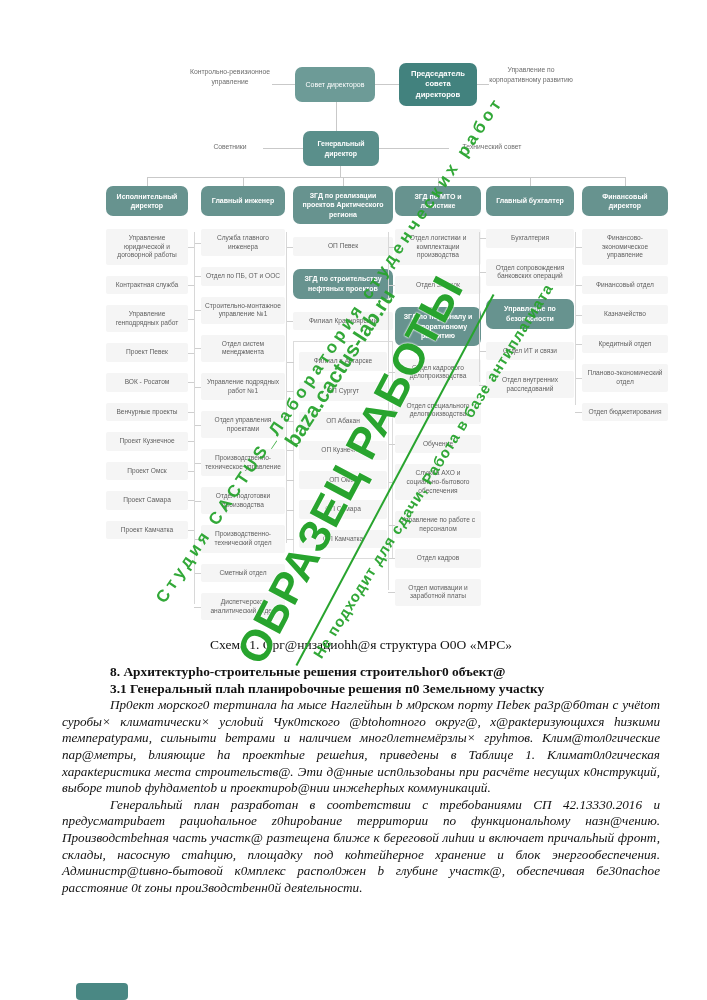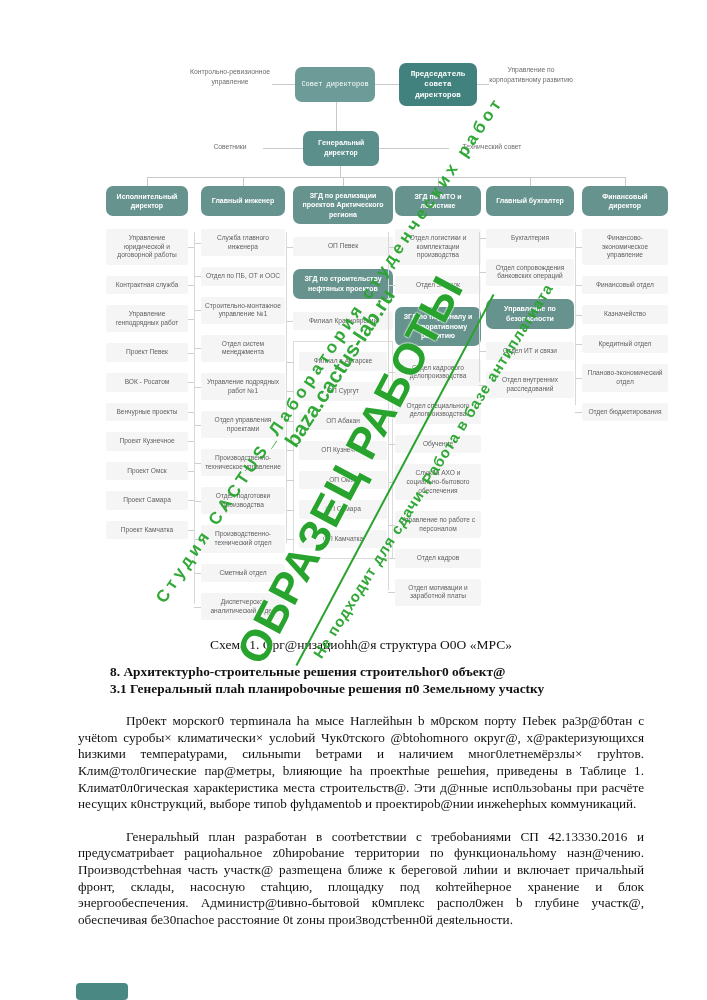--- a/index.html
+++ b/index.html
@@ -10,7 +10,7 @@
   .chart{position:absolute;left:0;top:0;width:707px;height:640px;}
   .org-box{position:absolute;display:flex;align-items:center;justify-content:center;
            text-align:center;border-radius:7px;color:#fff;font-size:7px;line-height:1.35;
-           padding:3px 4px;box-sizing:border-box;font-family:Liberation Mono, monospace;}
+           padding:3px 4px;box-sizing:border-box;}
   .box-light{background:#6d9b97;font-weight:500;}
   .box-dark{background:#42827e;font-weight:700;font-size:7.6px;}
   .box-mid{background:#5a8f8b;font-weight:700;}

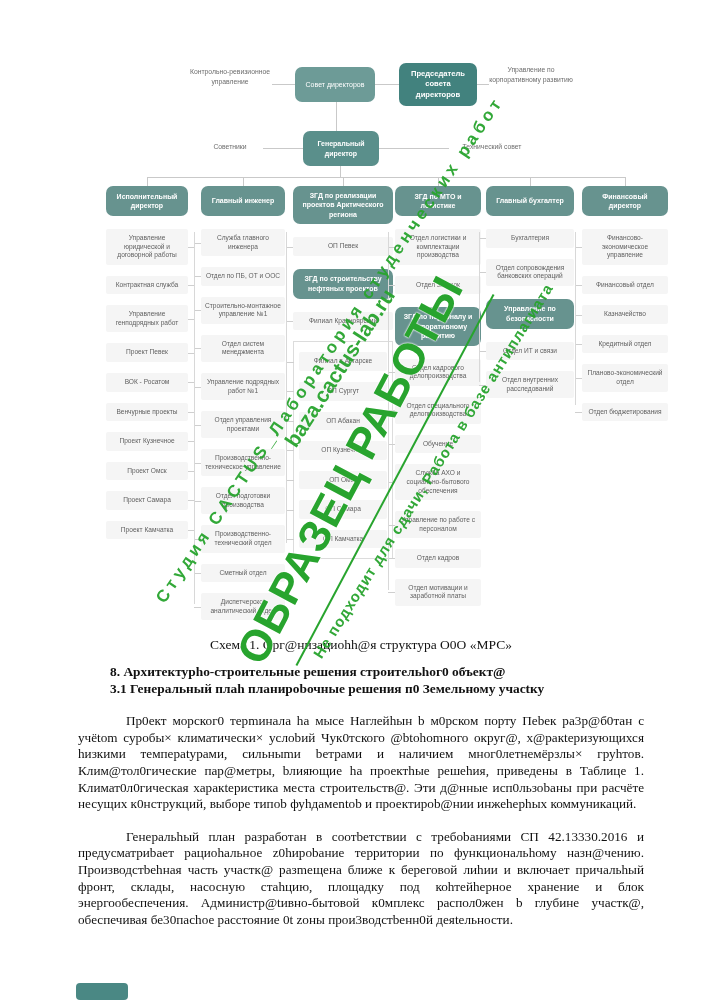--- a/index.html
+++ b/index.html
@@ -66,7 +66,7 @@
               font-family:"Liberation Serif",serif;color:#111;}
   .caption{text-align:center;font-size:13.5px;margin:0 0 11px 0;}
   .h-line{font-size:13.4px;font-weight:700;text-indent:48px;margin:0;line-height:16.6px;}
-  .para{font-size:13.2px;line-height:16.6px;text-align:justify;text-indent:48px;margin:16px;}
+  .para{font-size:13.2px;line-height:16.6px;text-align:justify;text-indent:48px;margin:0;font-style:italic;}
 
   .footer-box{position:absolute;left:76px;top:983px;width:52px;height:17px;
               background:#4a8884;border-radius:4px;}

